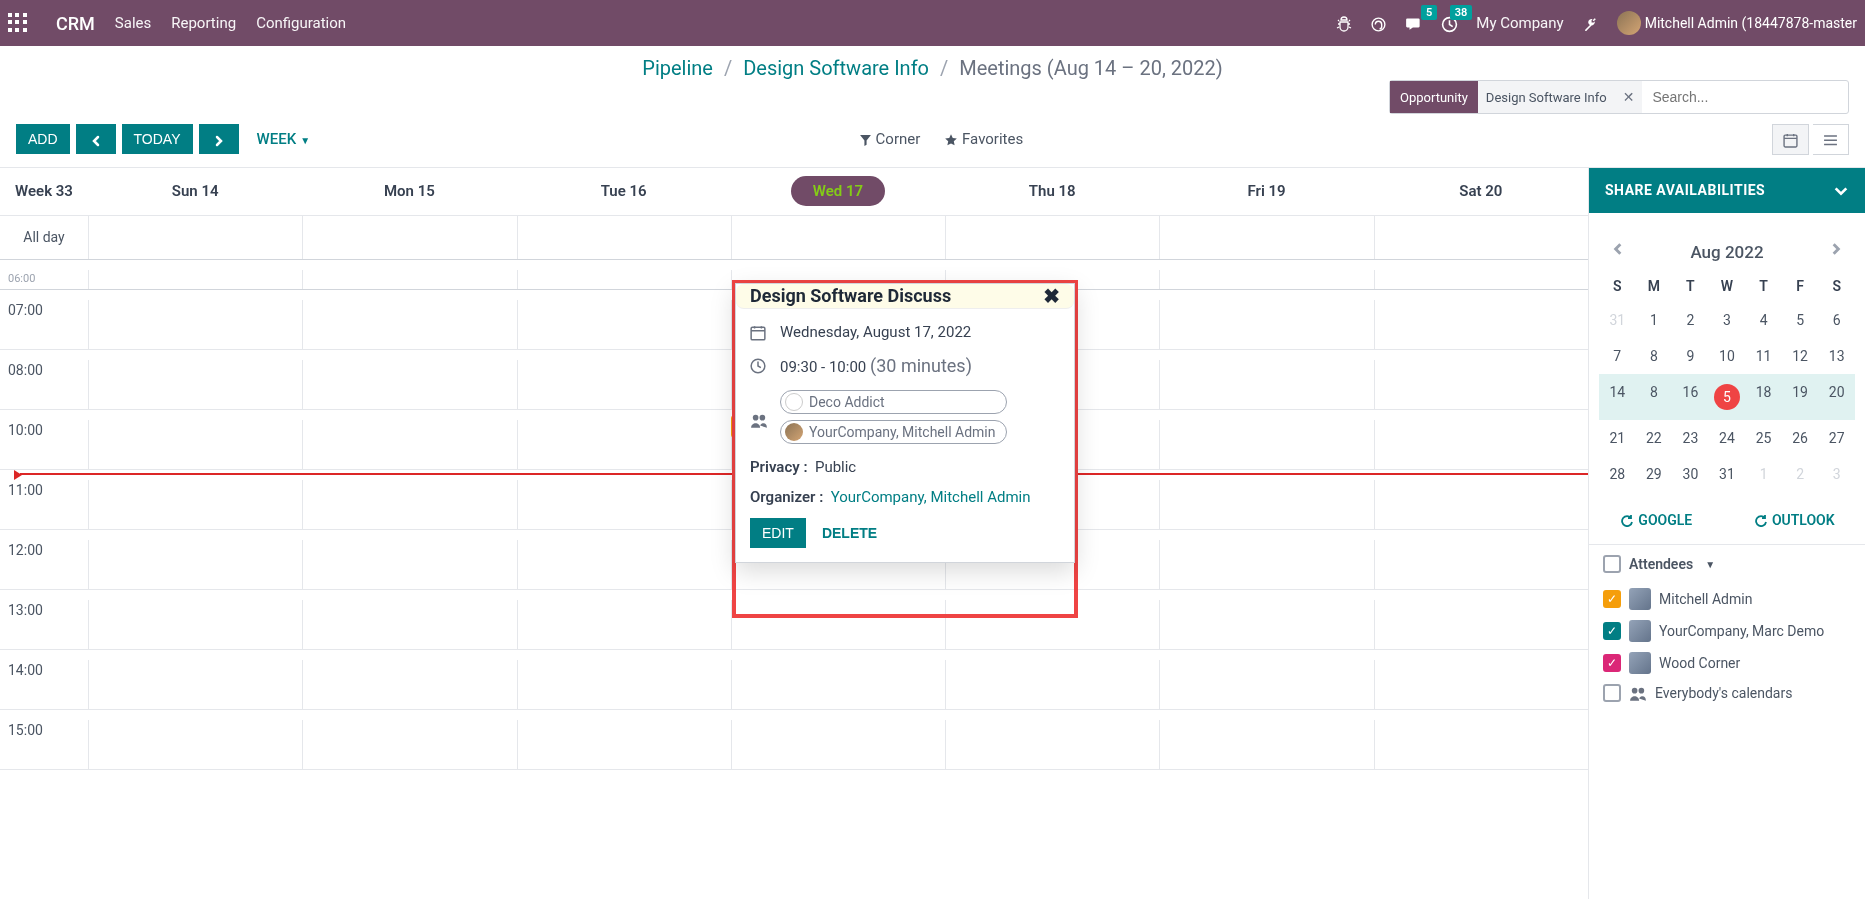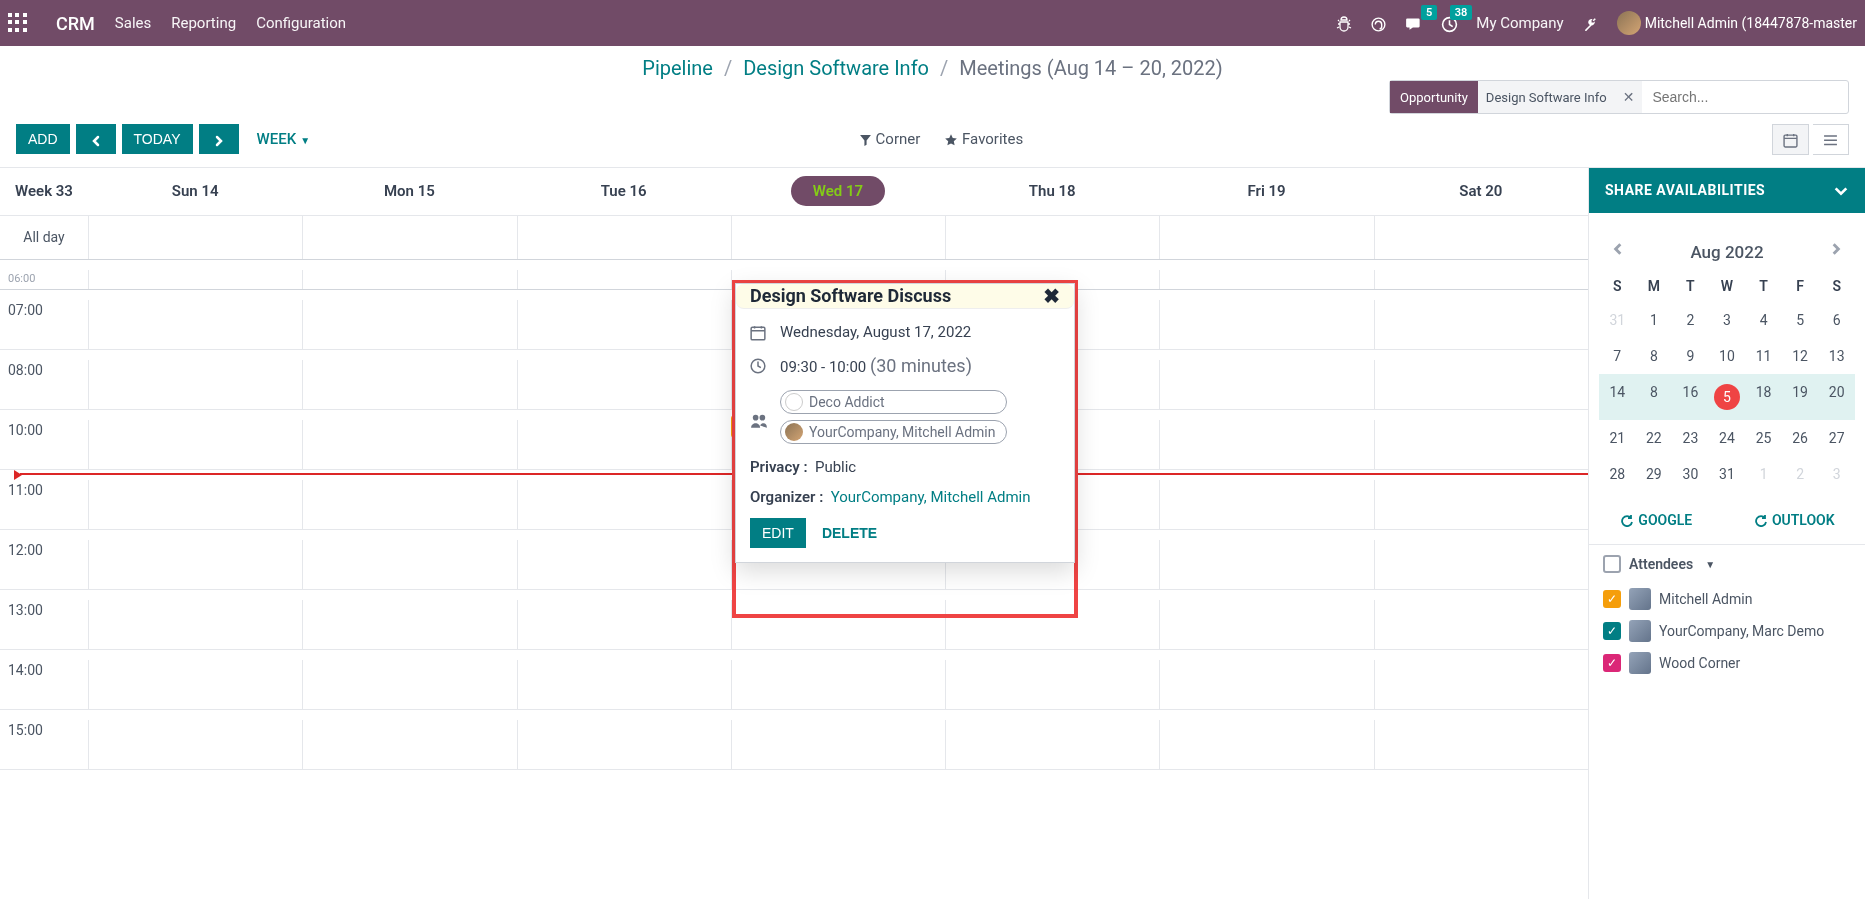--- a/index.html
+++ b/index.html
@@ -539,6 +539,15 @@
             <span class="att-av"></span>
             <span>Wood Corner</span>
           </div>
+          <div class="att-item">
+            <span class="cbx"></span>
+            <span><svg width="18" height="16" viewBox="0 0 16 14" fill="#6b7280">
+                <circle cx="5" cy="4" r="2.5"></circle>
+                <circle cx="11" cy="4" r="2.5"></circle>
+                <path d="M1 13c0-2.5 2-4 4-4s4 1.5 4 4M9 11c.5-1.5 2-2 3-2 2 0 3 1.5 3 4"></path>
+              </svg></span>
+            <span>Everybody's calendars</span>
+          </div>
         </div>
     </div>
   </div>

